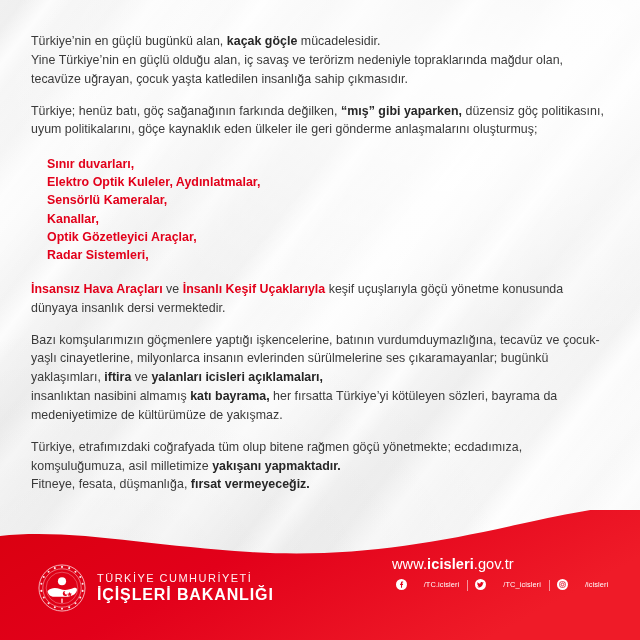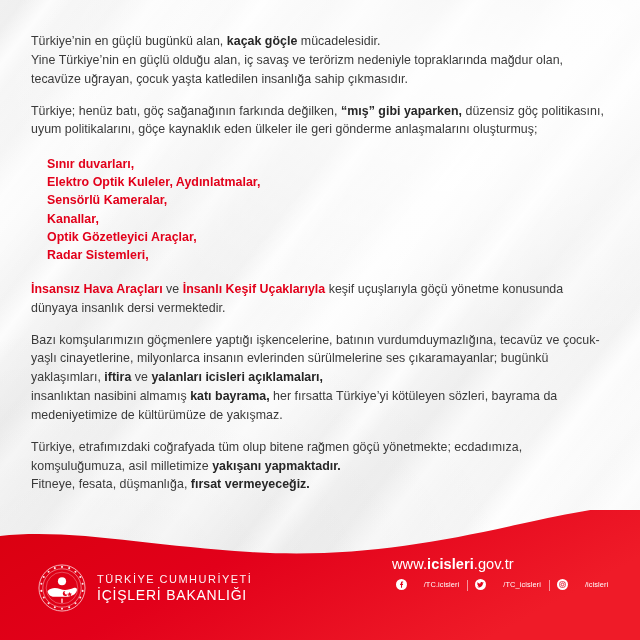--- a/index.html
+++ b/index.html
@@ -100,7 +100,7 @@
     opacity:.95;display:block;
   }
   .brandtext .t2{
-    color:#ffffff;font-size:14px;letter-spacing:.055em;font-weight:400;
+    color:#ffffff;font-size:16px;letter-spacing:.055em;font-weight:700;
     display:block;margin-top:3px;
   }
   .web{

